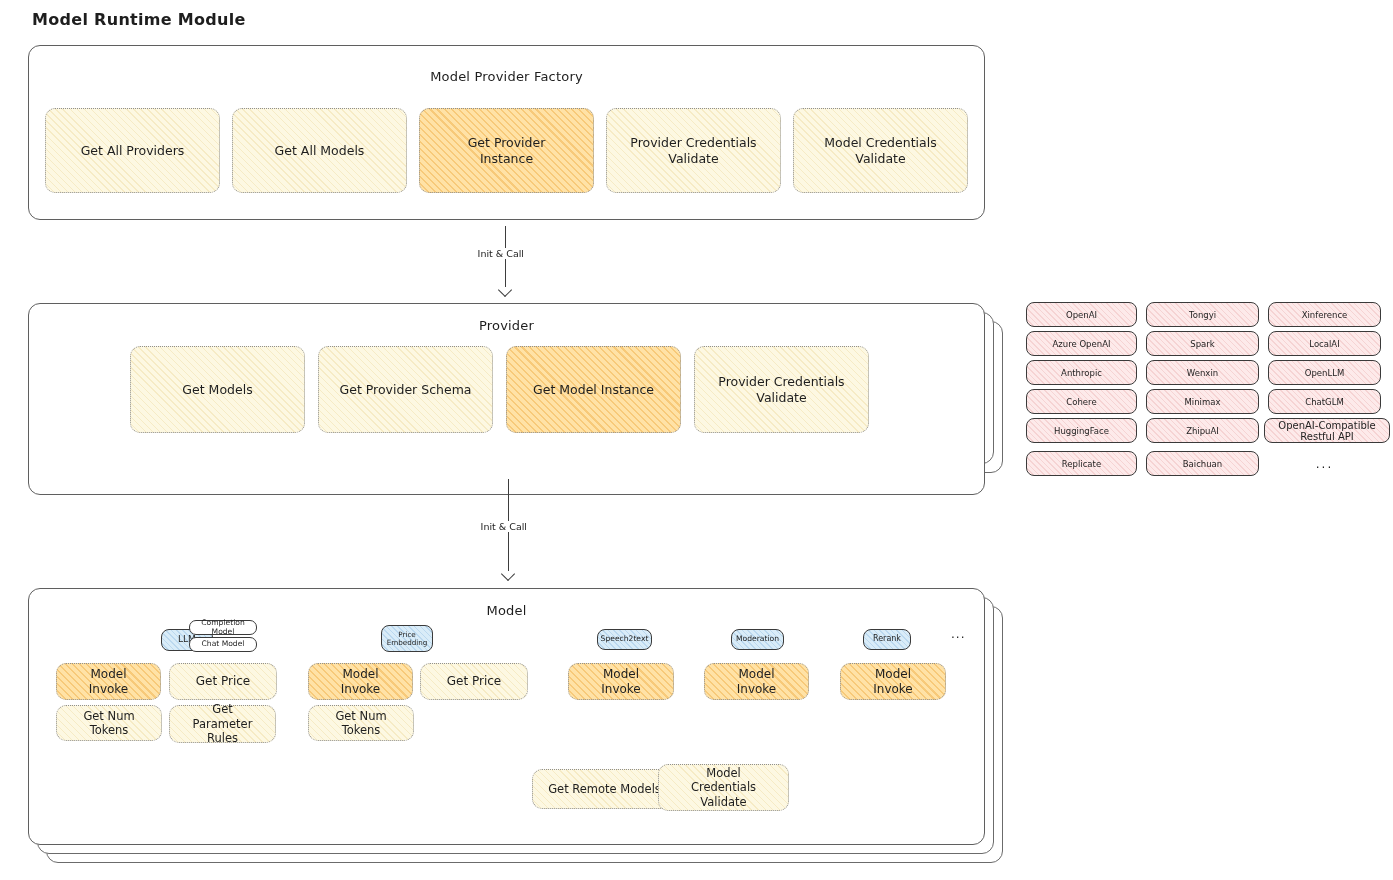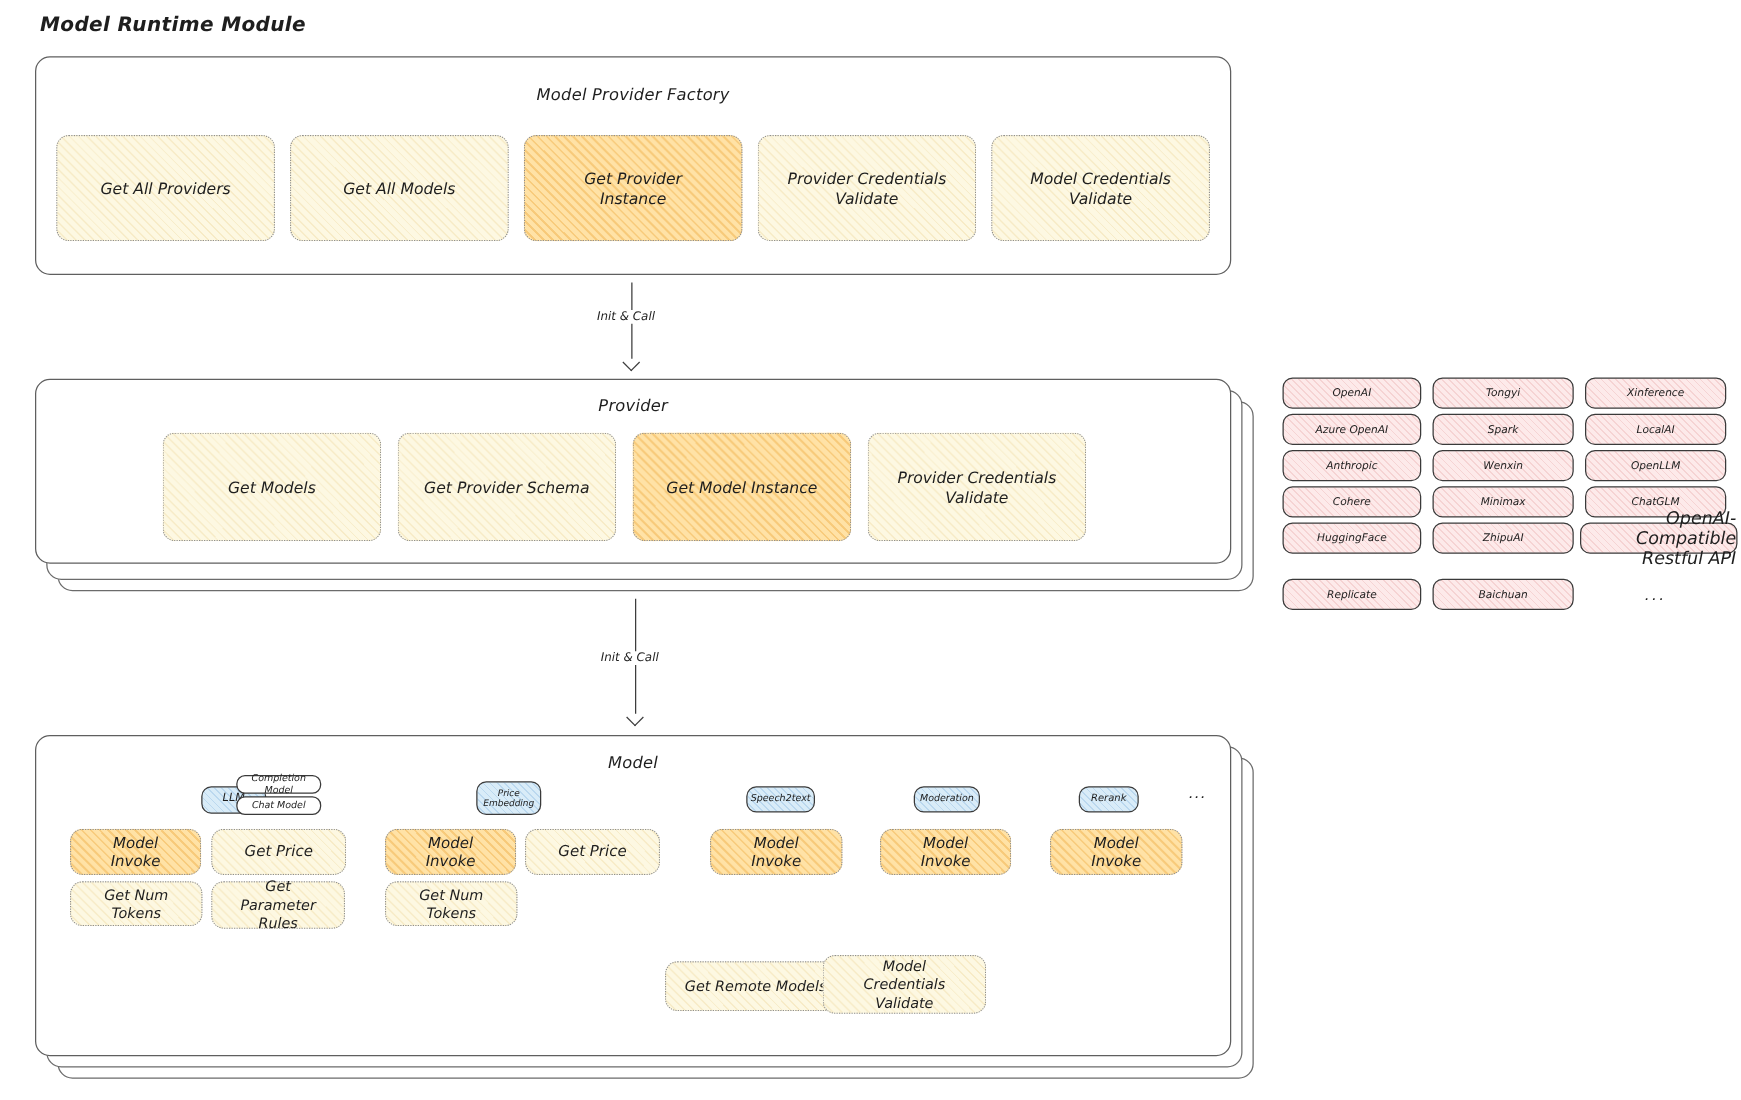--- a/index.html
+++ b/index.html
@@ -5,7 +5,7 @@
   * { margin:0; padding:0; box-sizing:border-box; }
   html,body { background:#ffffff; }
   body { font-family:"DejaVu Sans", sans-serif; color:#1e1e1e; }
-  #canvas { position:relative; width:1393px; height:880px; background:#fff; overflow:hidden;font-style:italic; }
+  #canvas { position:relative; width:1393px; height:880px; background:#fff; overflow:hidden; }
 
   .page-title { position:absolute; left:32px; top:10px; font-size:16px; font-weight:bold; letter-spacing:.3px; }
 

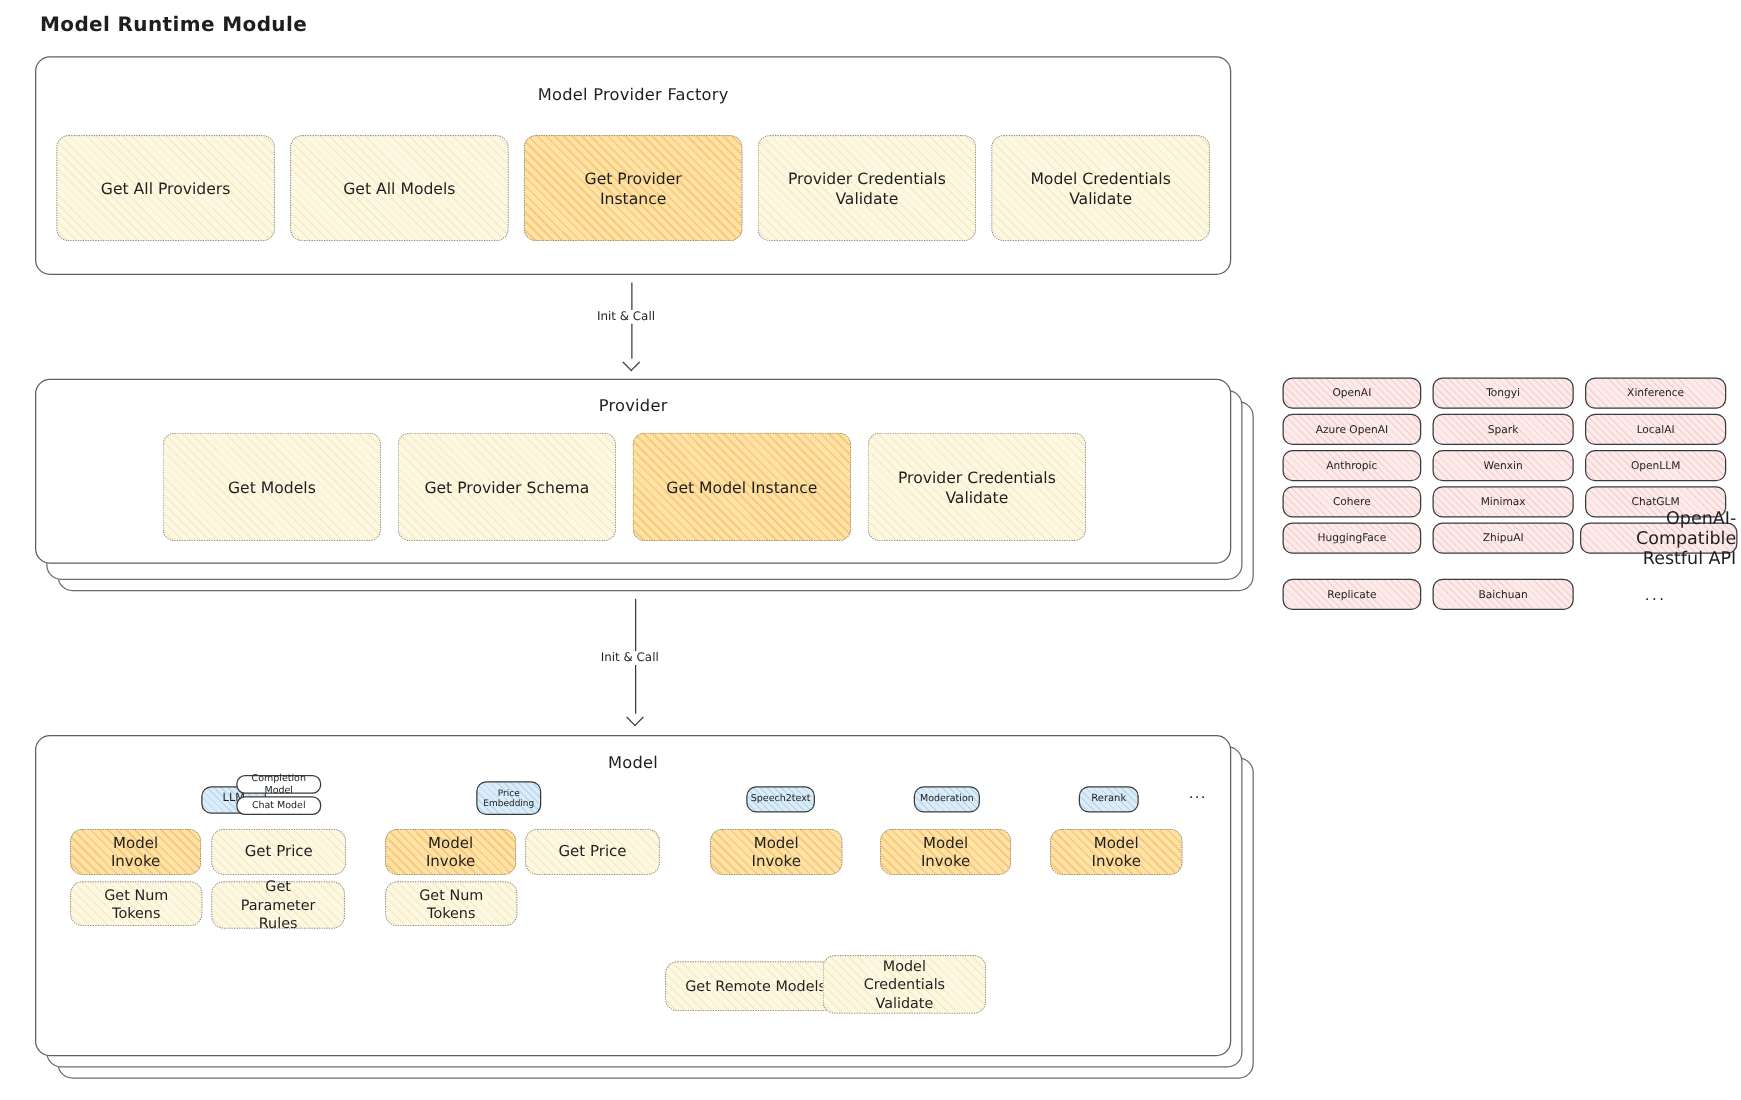--- a/index.html
+++ b/index.html
@@ -95,7 +95,7 @@
 
   <div class="stack-layer" style="left:46px; top:321px; width:957px; height:152px;"></div>
   <div class="stack-layer" style="left:37px; top:312px; width:957px; height:152px;"></div>
-  <div class="container" style="left:28px; top:303px; width:957px; height:148px;">
+  <div class="container" style="left:28px; top:303px; width:957px; height:192px;">
     <div class="container-title" style="top:14px;">Provider</div>
     <div class="provider-row">
       <div class="btn">

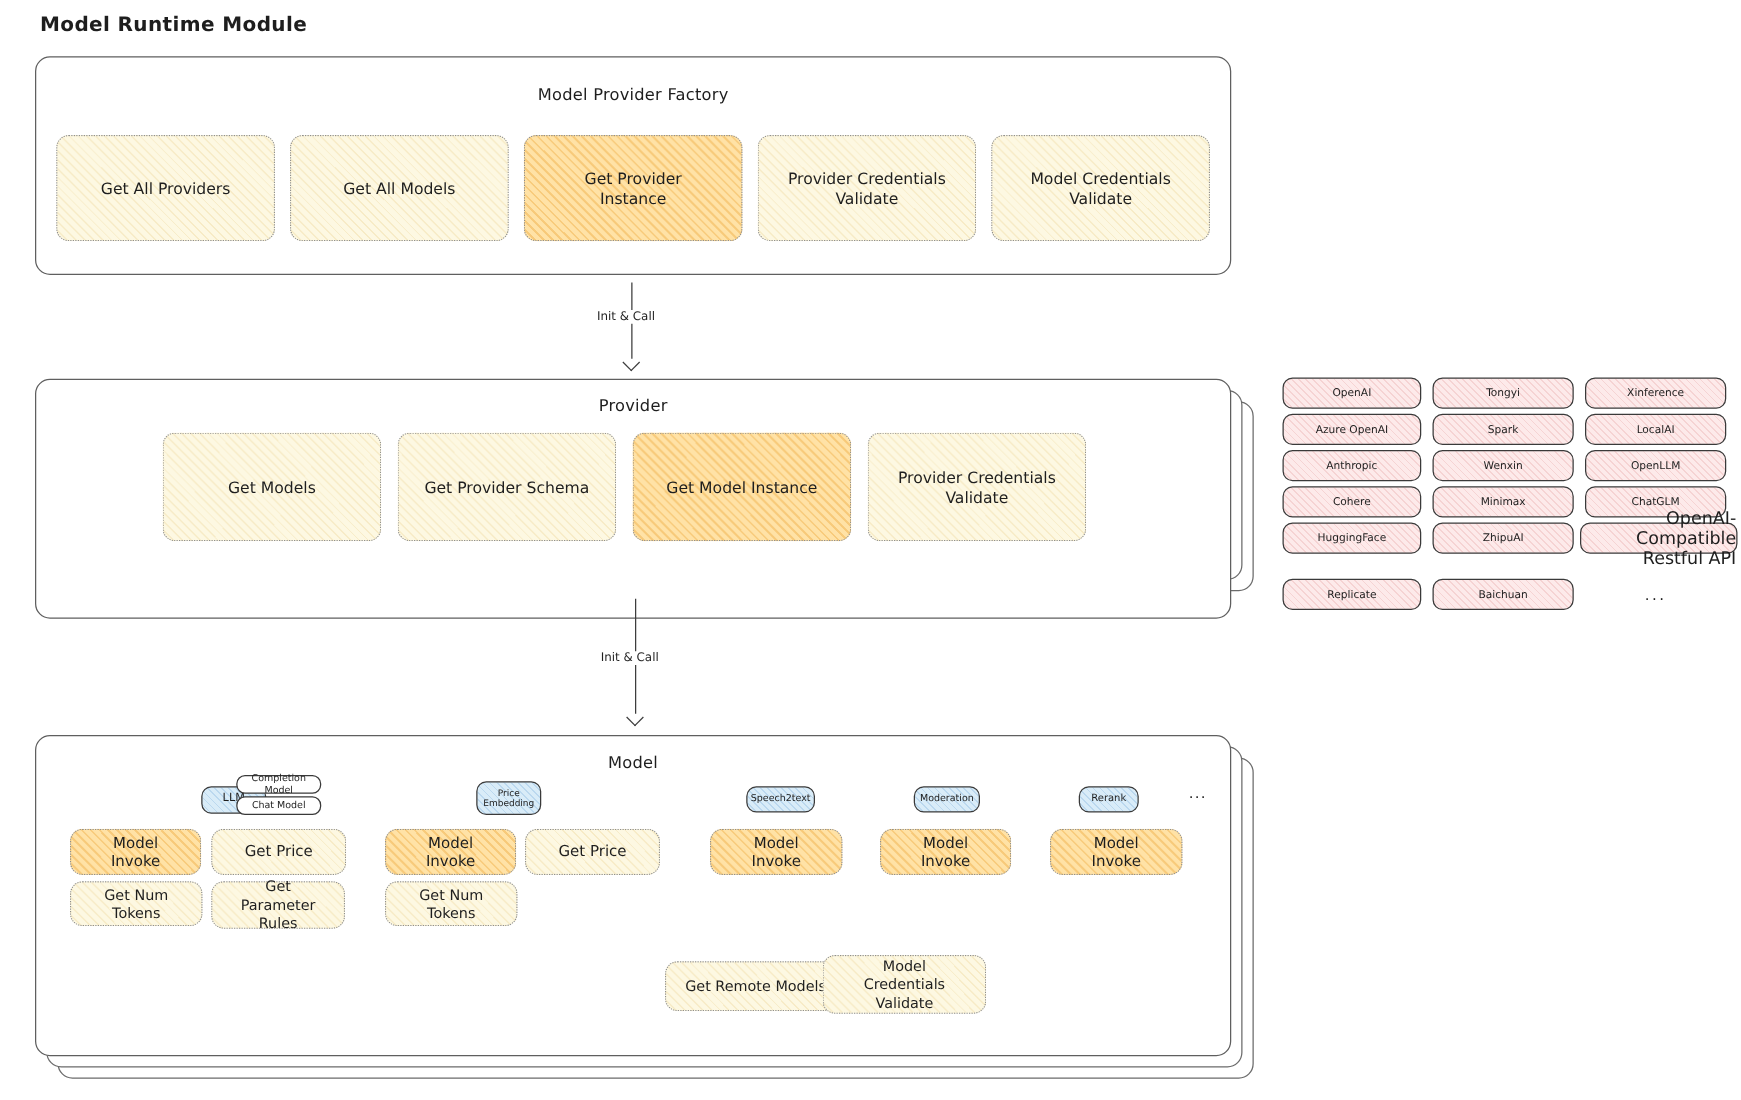--- a/index.html
+++ b/index.html
@@ -46,7 +46,7 @@
           border:1.3px solid #3a3a3a; border-radius:8px; font-size:8.5px;
           background-color:#fdeaea;
           background-image:repeating-linear-gradient(45deg, rgba(216,120,120,0.20) 0 1px, transparent 1px 4px); }
-  .chip.wide { margin:0 -9px 16px -4px; font-size:14px;text-align:right; }
+  .chip.wide { margin:0 -9px 4px -4px; font-size:10px; }
   .chips .more { display:flex; align-items:center; justify-content:center; font-size:12px; letter-spacing:2px; }
 
   

